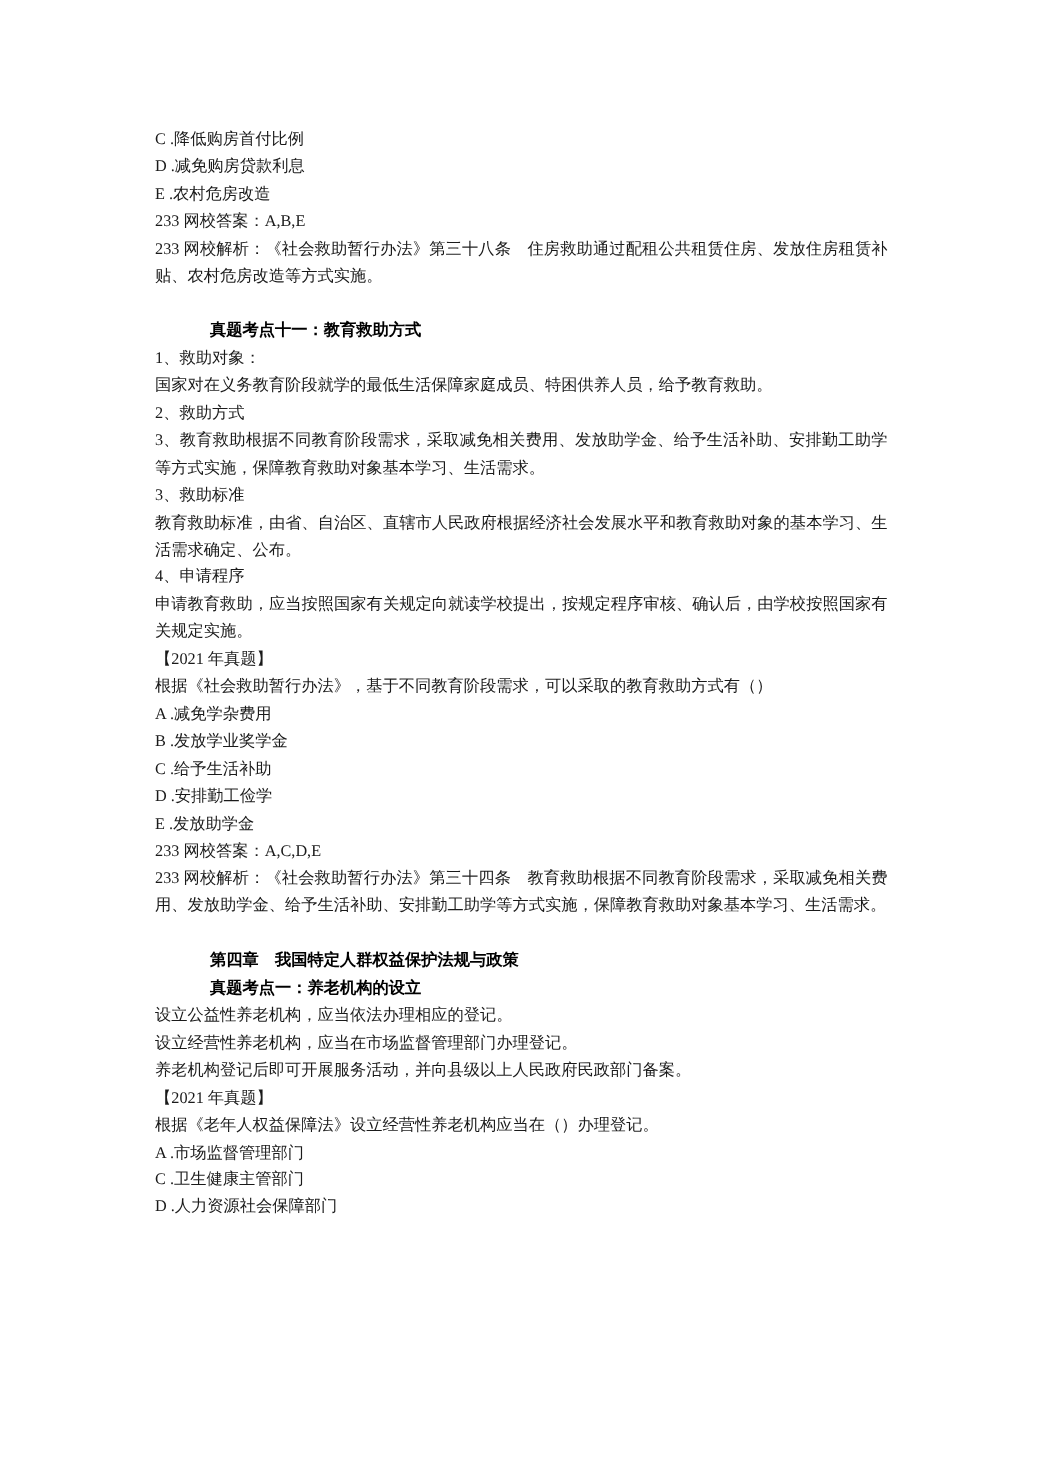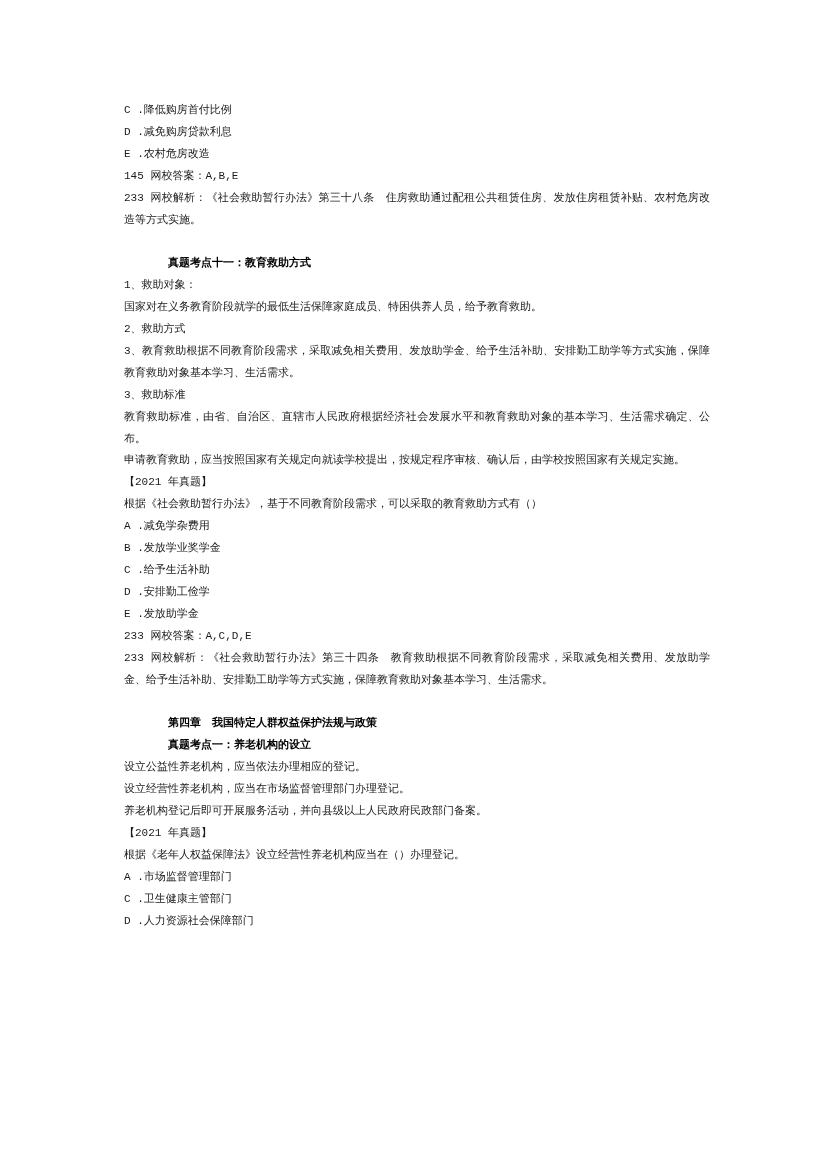--- a/index.html
+++ b/index.html
@@ -6,8 +6,8 @@
   body { width: 830px; height: 1175px; position: relative; overflow: hidden; }
   .page {
     position: absolute; left: 124px; top: 100px; width: 586px;
-    font-family: Liberation Mono, monospace;
-    font-size: 11px; color: #1a1a1a; line-height: 21.9px;
+    font-family: Liberation Serif, serif;
+    font-size: 13px; color: #1a1a1a; line-height: 21.9px;
   }
   .line { white-space: normal; margin: 0; text-align: justify; }
   .bold { font-weight: bold; color: #000; margin-left: 44px; }

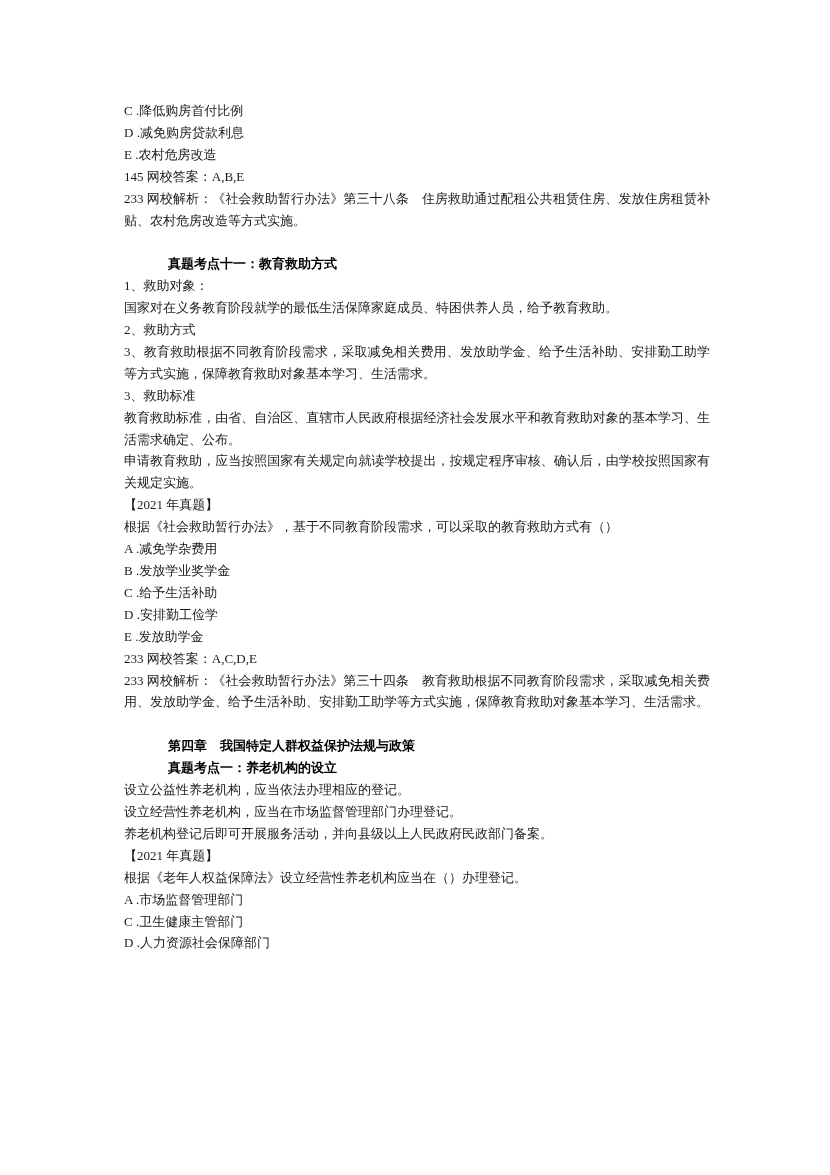--- a/index.html
+++ b/index.html
@@ -20,7 +20,7 @@
   <p class="line">C .降低购房首付比例</p>
   <p class="line">D .减免购房贷款利息</p>
   <p class="line">E .农村危房改造</p>
-  <p class="line">145 网校答案：A,B,E</p>
+  <p class="line">233 网校答案：A,B,E</p>
   <p class="line">233 网校解析：《社会救助暂行办法》第三十八条　住房救助通过配租公共租赁住房、发放住房租赁补贴、农村危房改造等方式实施。</p>
   <div class="gap"></div>
 

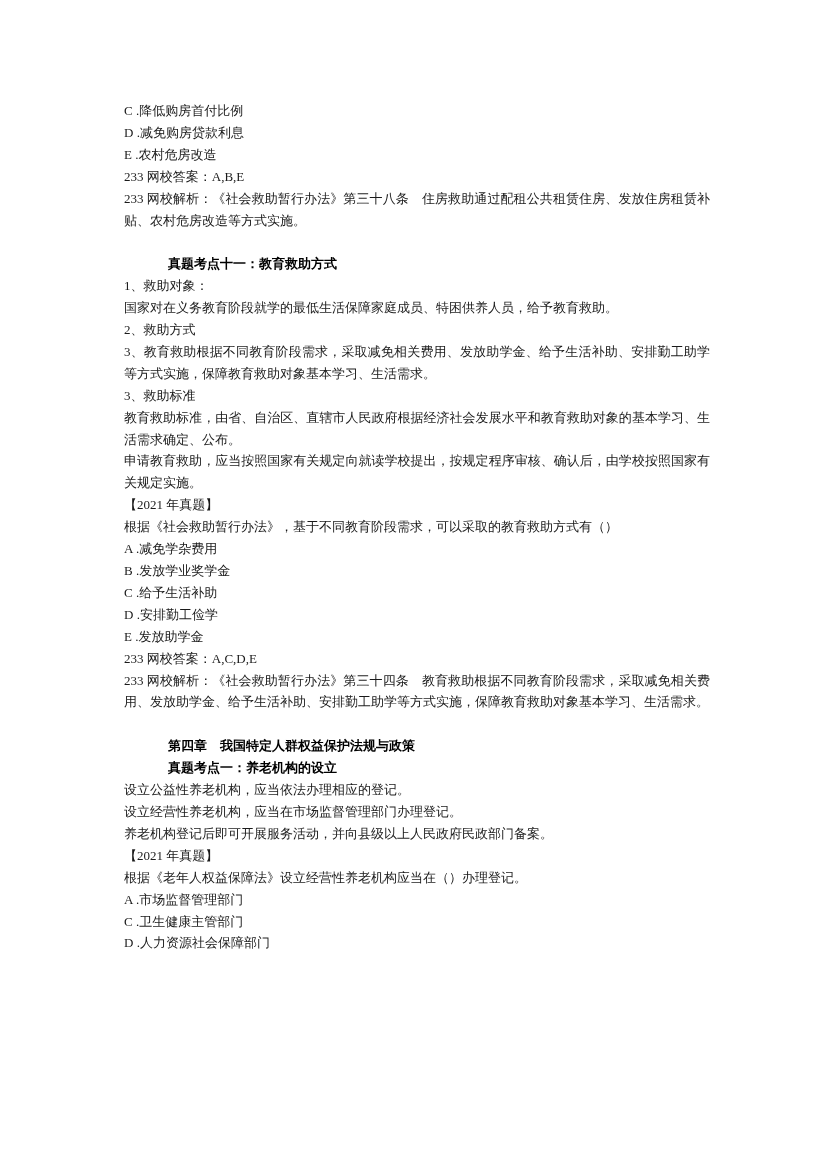--- a/index.html
+++ b/index.html
@@ -31,6 +31,7 @@
   <p class="line">3、教育救助根据不同教育阶段需求，采取减免相关费用、发放助学金、给予生活补助、安排勤工助学等方式实施，保障教育救助对象基本学习、生活需求。</p>
   <p class="line">3、救助标准</p>
   <p class="line">教育救助标准，由省、自治区、直辖市人民政府根据经济社会发展水平和教育救助对象的基本学习、生活需求确定、公布。</p>
+  <p class="line">4、申请程序</p>
   <p class="line">申请教育救助，应当按照国家有关规定向就读学校提出，按规定程序审核、确认后，由学校按照国家有关规定实施。</p>
   <p class="line">【2021 年真题】</p>
   <p class="line">根据《社会救助暂行办法》，基于不同教育阶段需求，可以采取的教育救助方式有（）</p>

